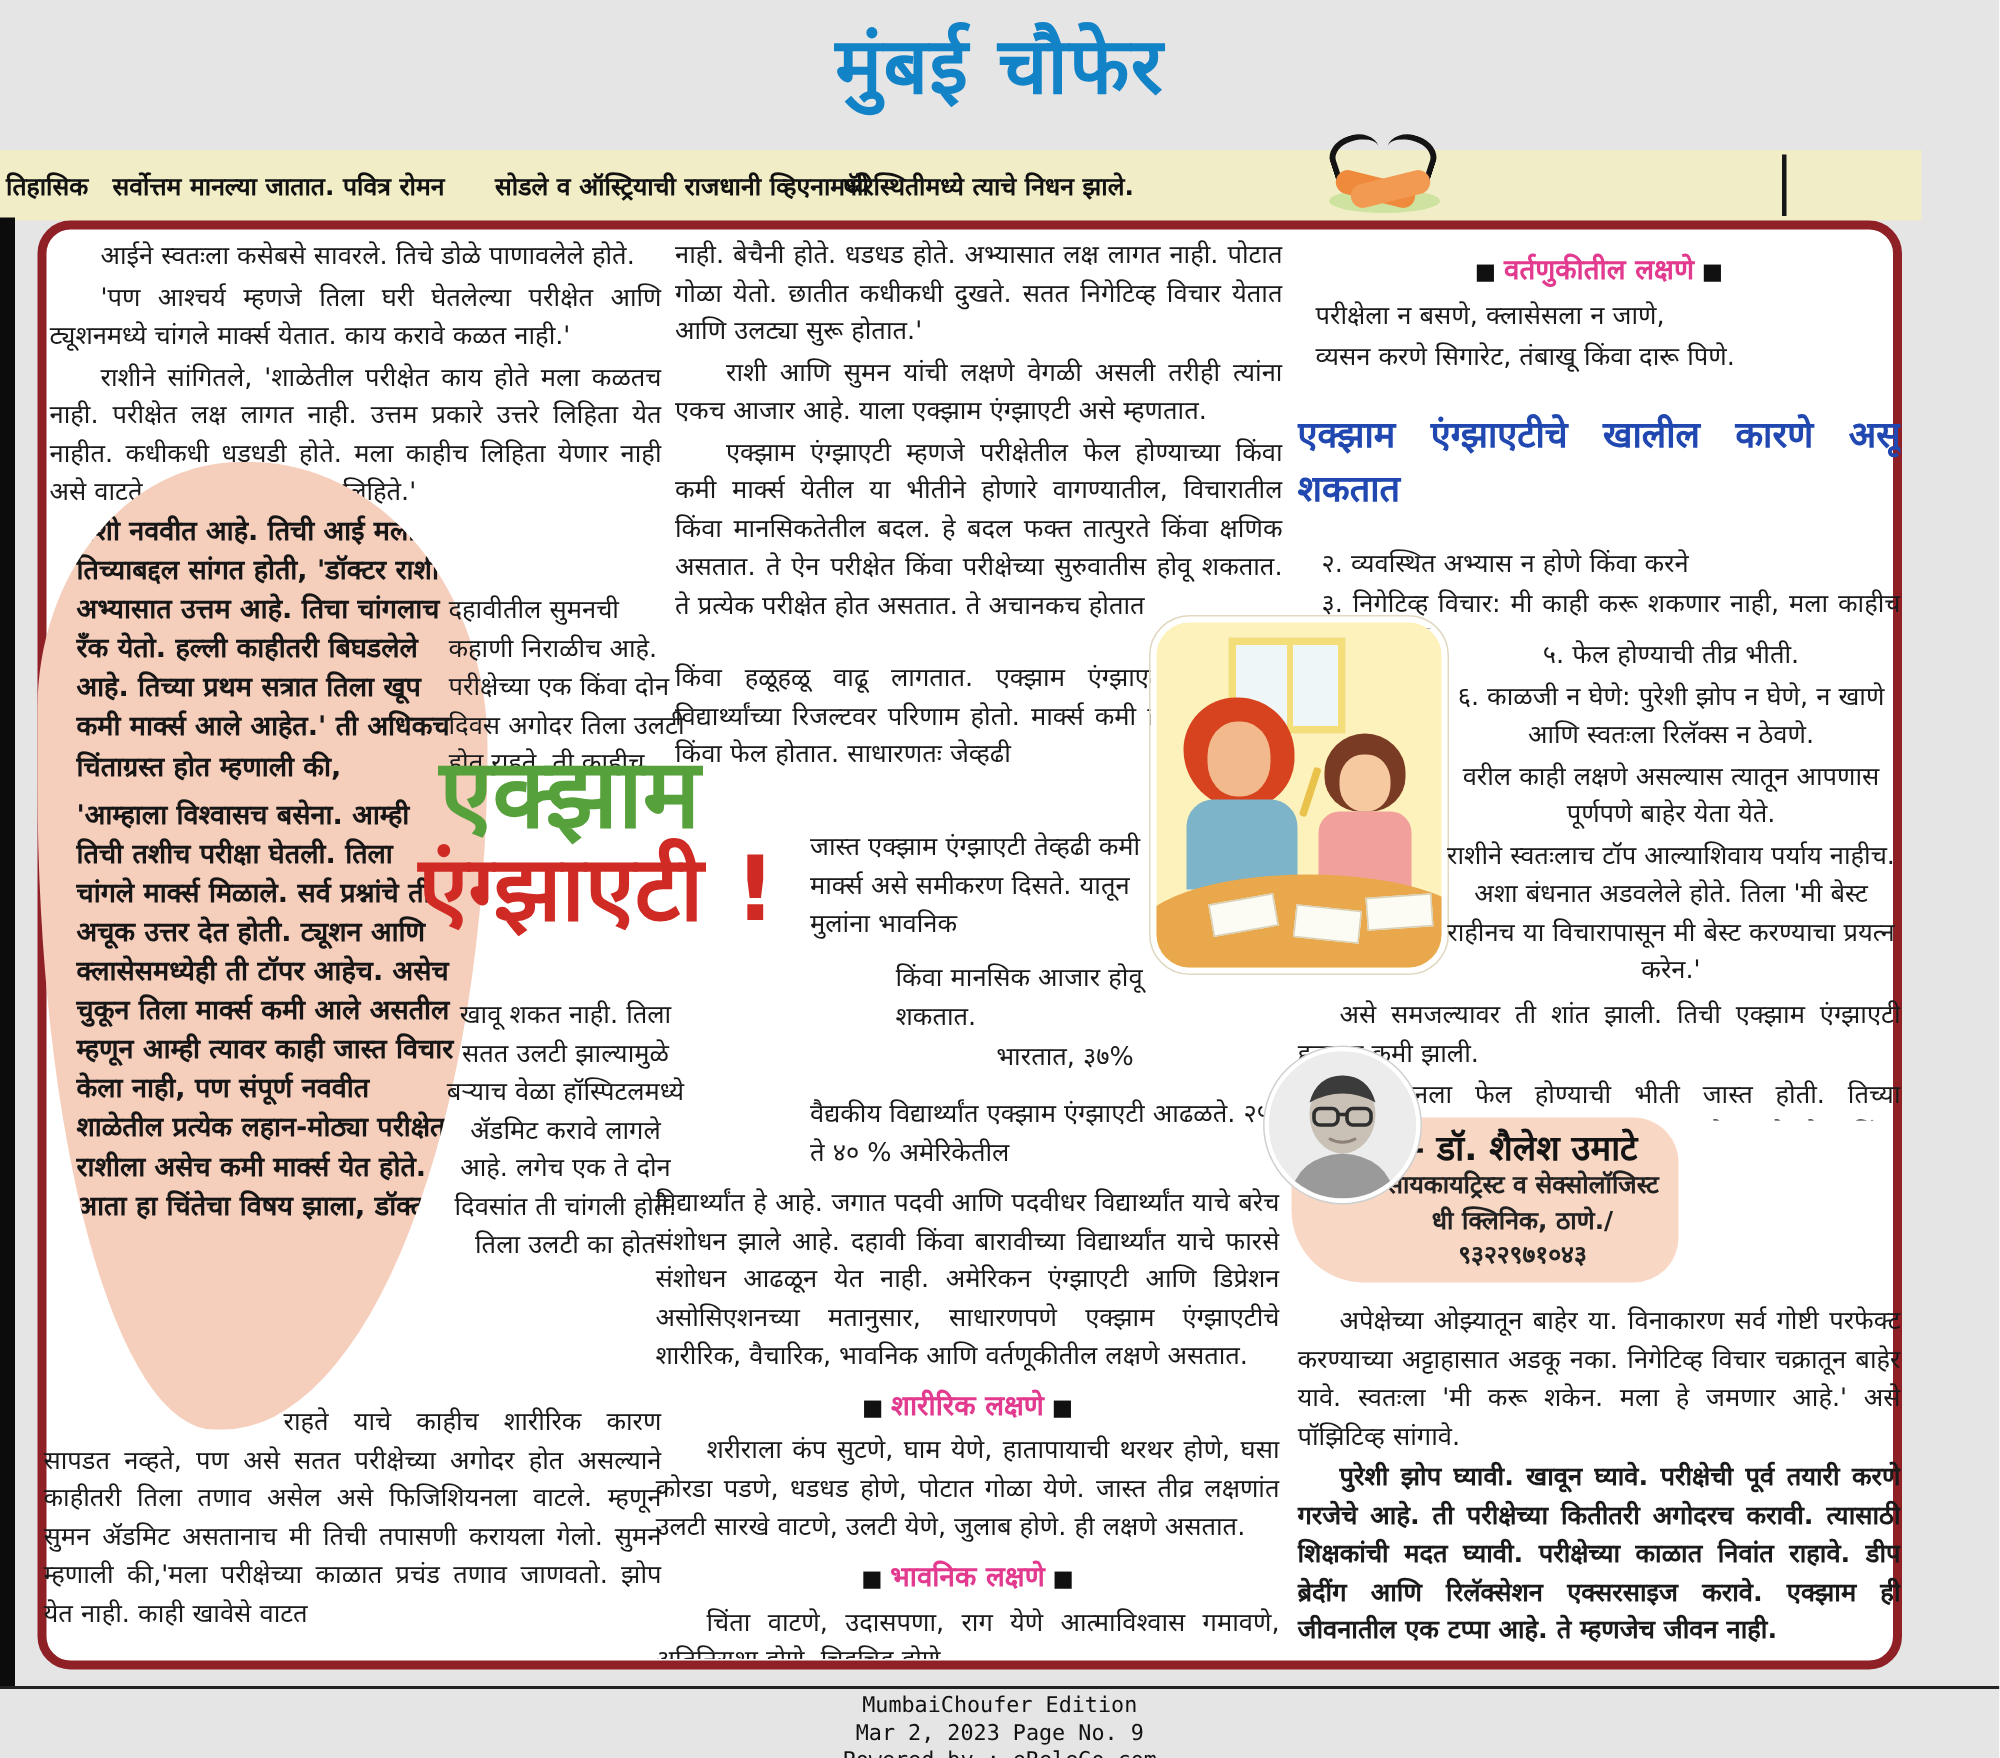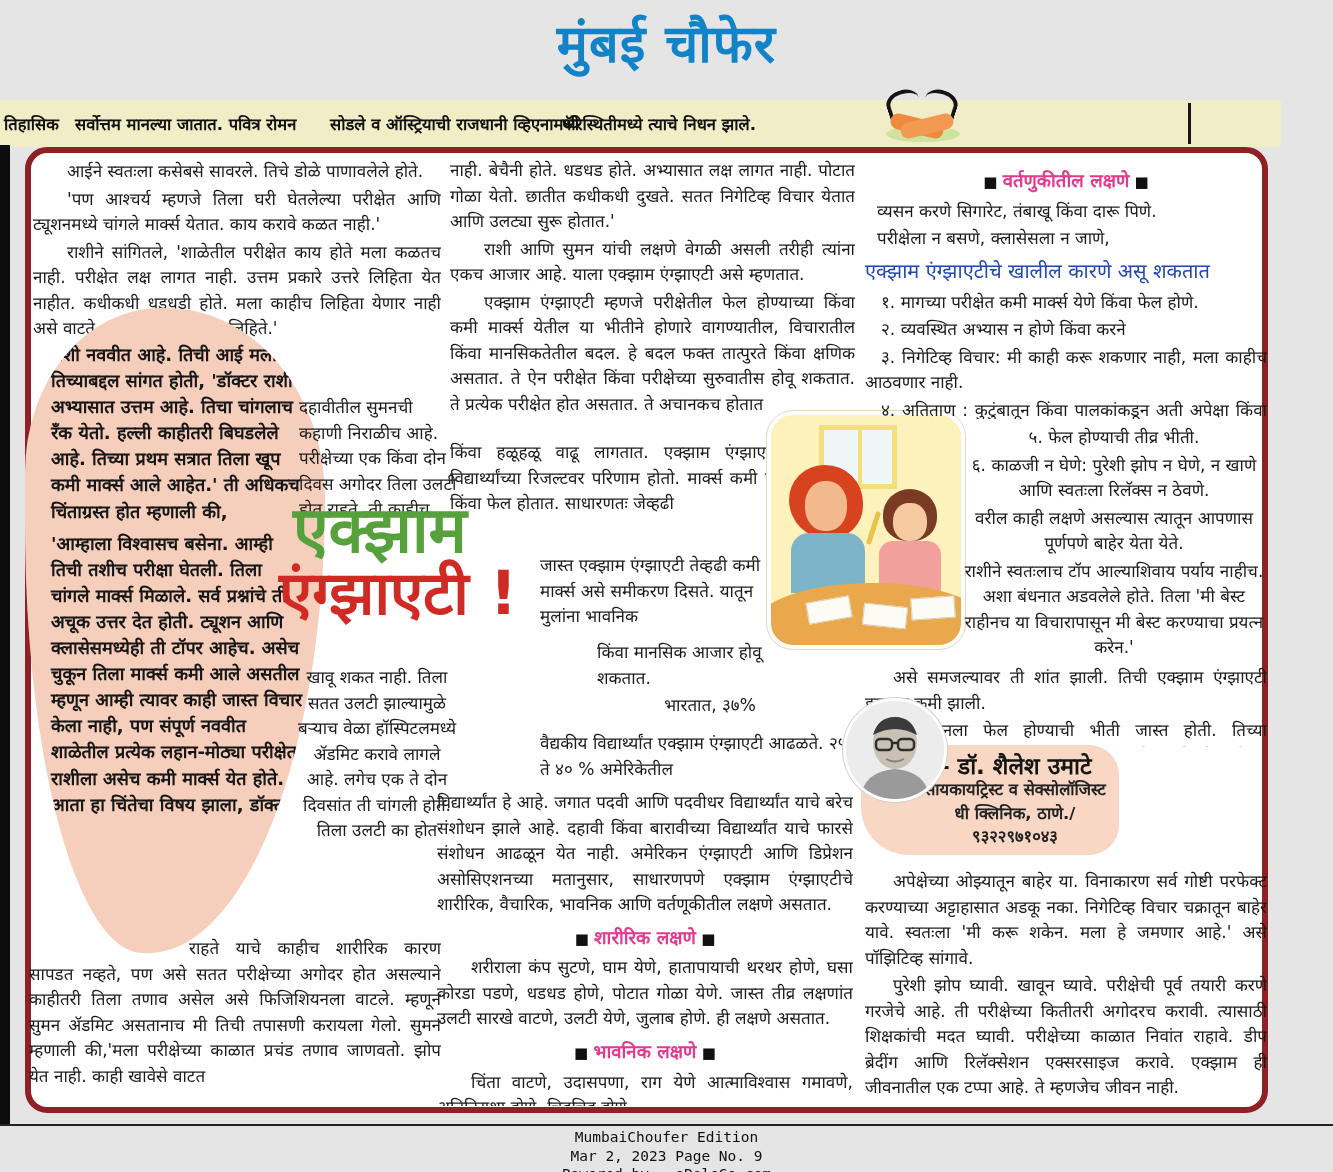--- a/index.html
+++ b/index.html
@@ -176,8 +176,8 @@
       <div class="sec-h">
         <span class="sq">■ </span><span>वर्तणुकीतील लक्षणे</span><span class="sq"> ■</span>
       </div>
+      <p class="noindent" style="padding-left:12px;">परीक्षेला न बसणे, क्लासेसला न जाणे,</p>
       <p class="noindent" style="padding-left:12px;">व्यसन करणे सिगारेट, तंबाखू किंवा दारू पिणे.</p>
-      <p class="noindent" style="padding-left:12px;">परीक्षेला न बसणे, क्लासेसला न जाणे,</p>
       <div class="blue-h">एक्झाम एंग्झाएटीचे खालील कारणे असू शकतात</div>
       <p class="noindent" style="text-indent:16px !important;">१. मागच्या परीक्षेत कमी मार्क्स येणे किंवा फेल होणे.</p>
       <p class="noindent" style="text-indent:16px !important;">२. व्यवस्थित अभ्यास न होणे किंवा करने</p>

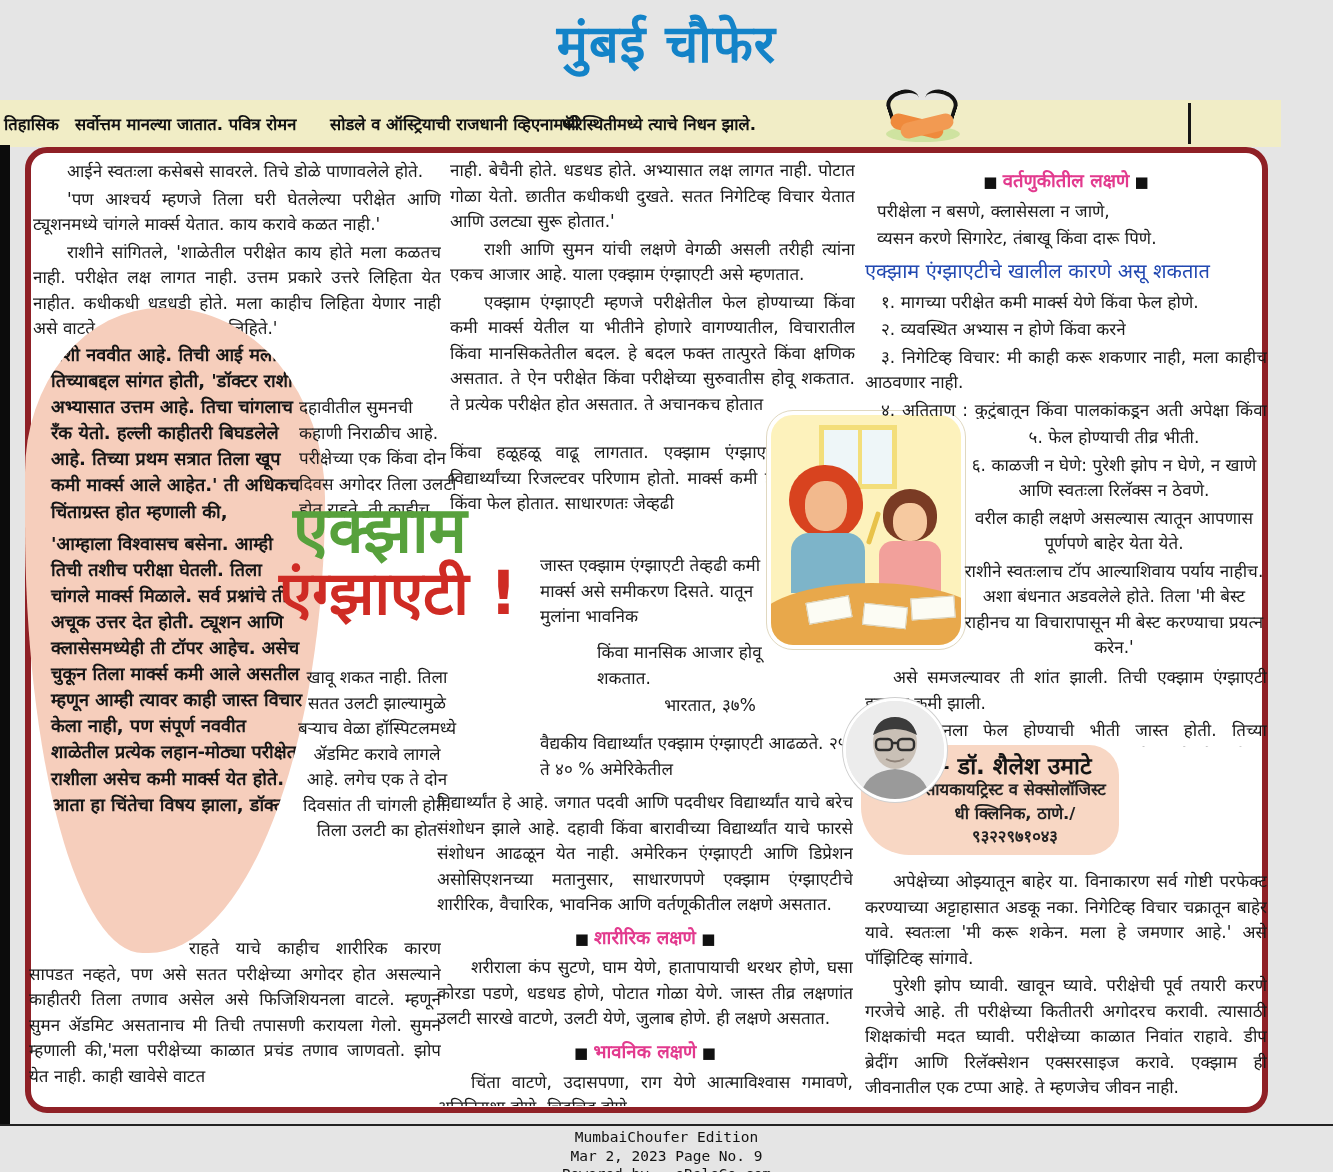--- a/index.html
+++ b/index.html
@@ -49,7 +49,7 @@
   
   .sec-h { text-align:center; font-weight:bold; font-size:18.5px; color:#e23a8e; margin:6px 0 4px 0; }
   .sec-h .sq { color:#111; font-size:15px; }
-  .blue-h { font-weight:normal; font-size:20px; color:#2148b1; margin:4px 0; }
+  .blue-h { font-weight:bold; font-size:24px; color:#2148b1; margin:20px 0; }
 
   
   .cartoon { position:absolute; left:736px; top:258px; width:198px; height:238px; background:#fdf2bc;

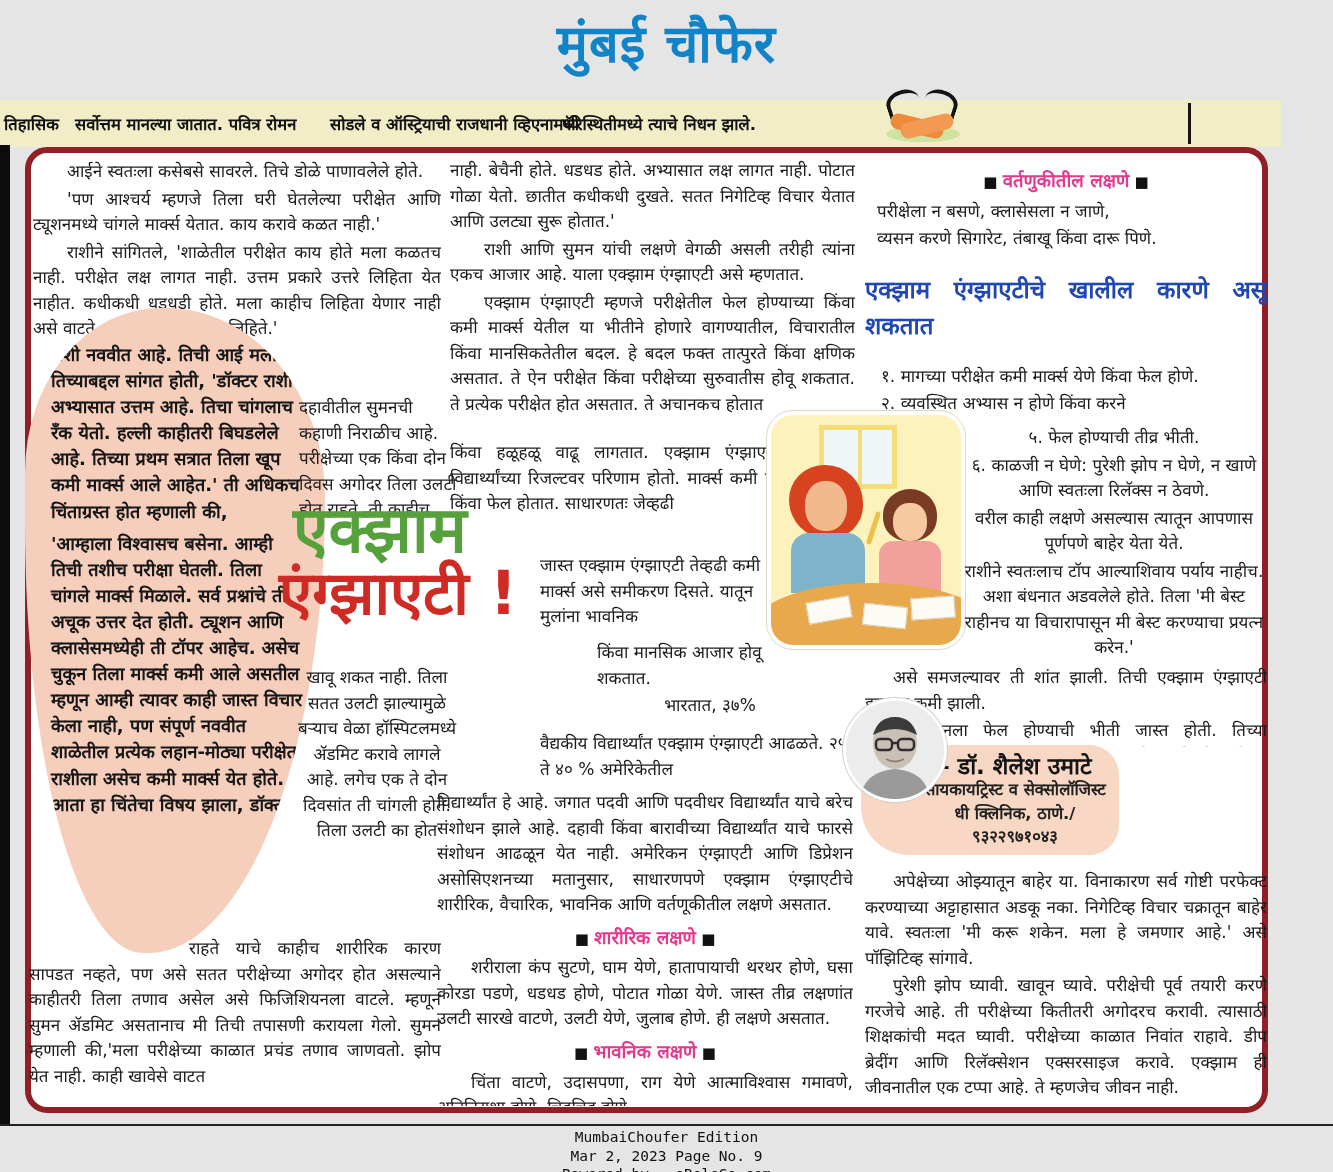--- a/index.html
+++ b/index.html
@@ -179,7 +179,6 @@
       <p class="noindent" style="padding-left:12px;">परीक्षेला न बसणे, क्लासेसला न जाणे,</p>
       <p class="noindent" style="padding-left:12px;">व्यसन करणे सिगारेट, तंबाखू किंवा दारू पिणे.</p>
       <div class="blue-h">एक्झाम एंग्झाएटीचे खालील कारणे असू शकतात</div>
-      <p class="noindent" style="text-indent:16px !important;">१. मागच्या परीक्षेत कमी मार्क्स येणे किंवा फेल होणे.</p>
       <p class="noindent" style="text-indent:16px !important;">२. व्यवस्थित अभ्यास न होणे किंवा करने</p>
       <p class="noindent" style="text-indent:16px !important;">३. निगेटिव्ह विचार: मी काही करू शकणार नाही, मला काहीच आठवणार नाही.</p>
       <p class="noindent" style="text-indent:16px !important;">४. अतिताण : कुटुंबातून किंवा पालकांकडून अती अपेक्षा किंवा स्वतः स्वतःवर अतिशय चांगले करण्याचा दबाव देणे.</p>

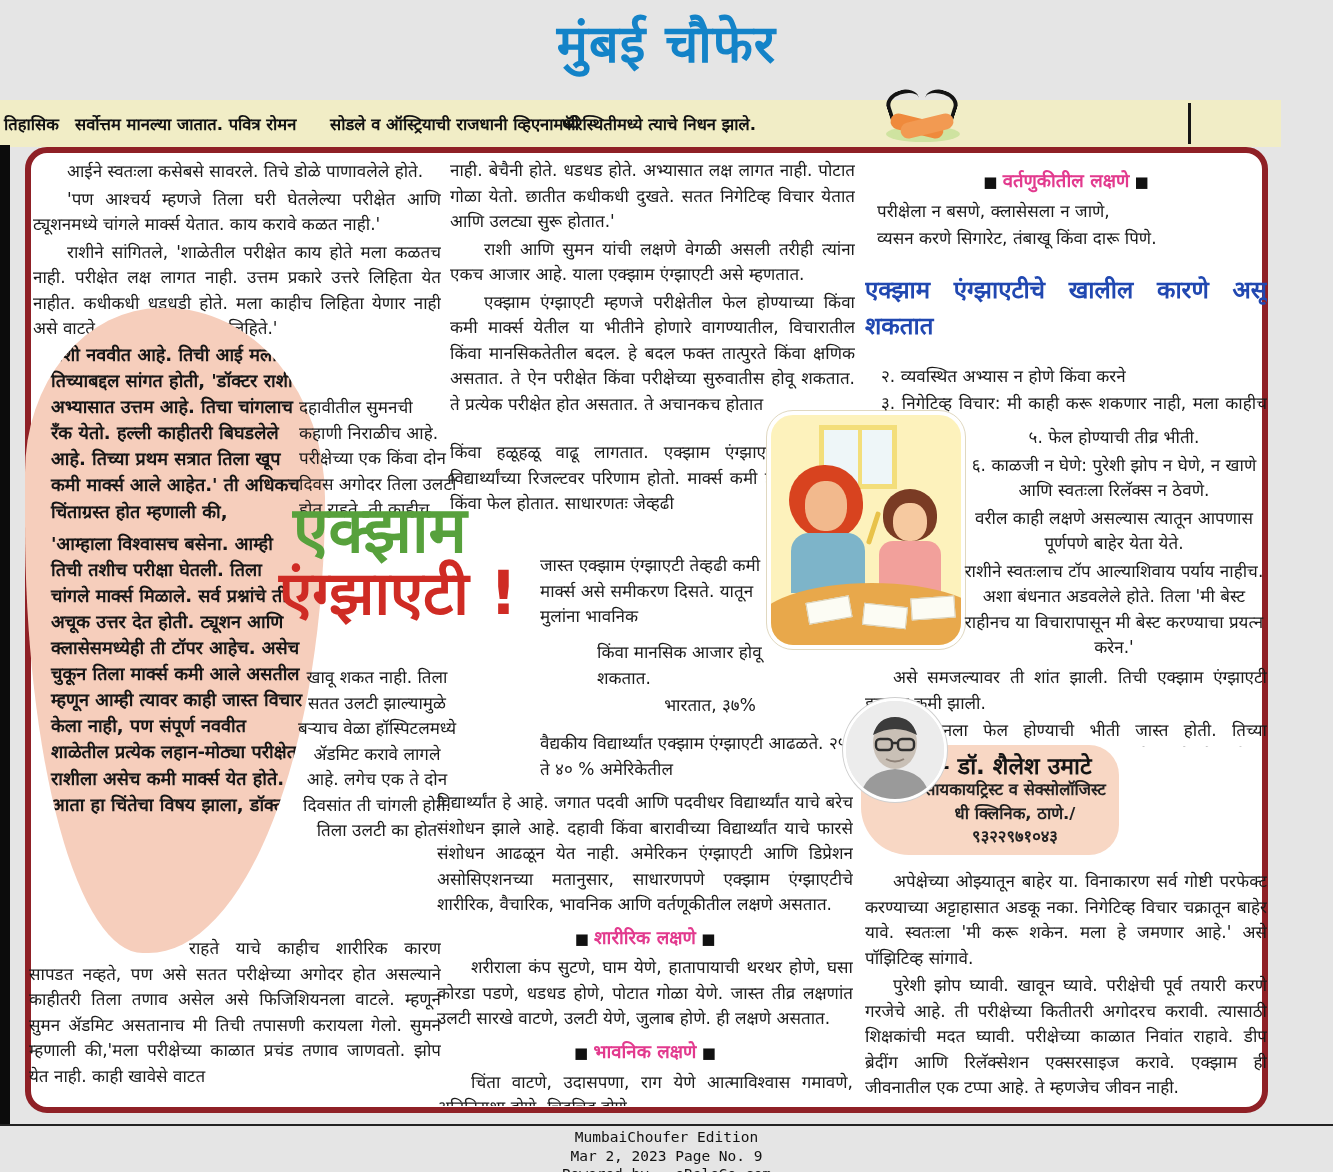--- a/index.html
+++ b/index.html
@@ -216,7 +216,7 @@
 
     <div class="abs body-txt" style="left:834px; top:716px; width:402px; height:232px;">
       <p class="noindent" style="text-indent:28px !important;">अपेक्षेच्या ओझ्यातून बाहेर या. विनाकारण सर्व गोष्टी परफेक्ट करण्याच्या अट्टाहासात अडकू नका. निगेटिव्ह विचार चक्रातून बाहेर यावे. स्वतःला 'मी करू शकेन. मला हे जमणार आहे.' असे पॉझिटिव्ह सांगावे.</p>
-      <p class="noindent" style="text-indent:28px !important;">पुरेशी झोप घ्यावी. खावून घ्यावे. परीक्षेची पूर्व तयारी करणे गरजेचे आहे. ती परीक्षेच्या कितीतरी अगोदरच करावी. त्यासाठी शिक्षकांची मदत घ्यावी. परीक्षेच्या काळात निवांत राहावे. डीप ब्रेदींग आणि रिलॅक्सेशन एक्सरसाइज करावे. एक्झाम ही जीवनातील एक टप्पा आहे. ते म्हणजेच जीवन नाही.</p>
+      <p class="noindent" style="text-indent:28px !important;font-weight:bold;">पुरेशी झोप घ्यावी. खावून घ्यावे. परीक्षेची पूर्व तयारी करणे गरजेचे आहे. ती परीक्षेच्या कितीतरी अगोदरच करावी. त्यासाठी शिक्षकांची मदत घ्यावी. परीक्षेच्या काळात निवांत राहावे. डीप ब्रेदींग आणि रिलॅक्सेशन एक्सरसाइज करावे. एक्झाम ही जीवनातील एक टप्पा आहे. ते म्हणजेच जीवन नाही.</p>
     </div>
 
   </div>

